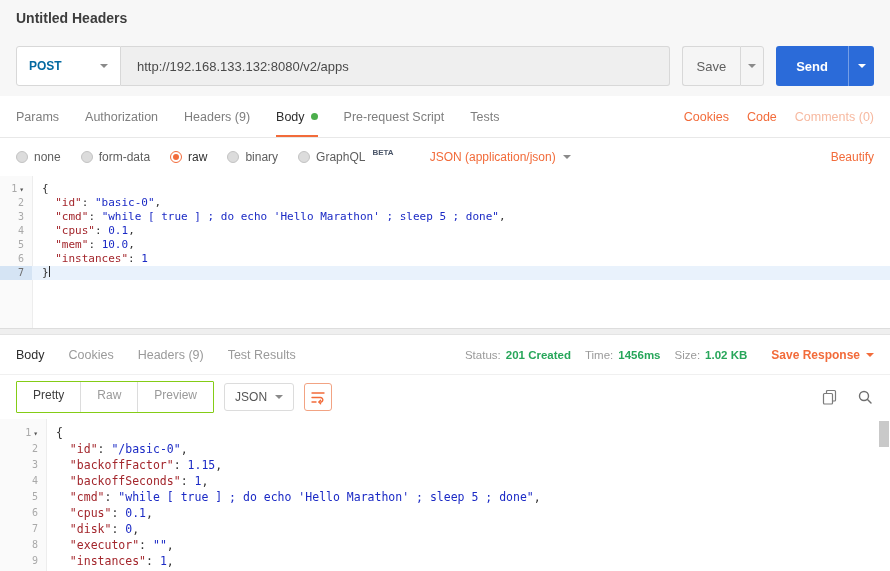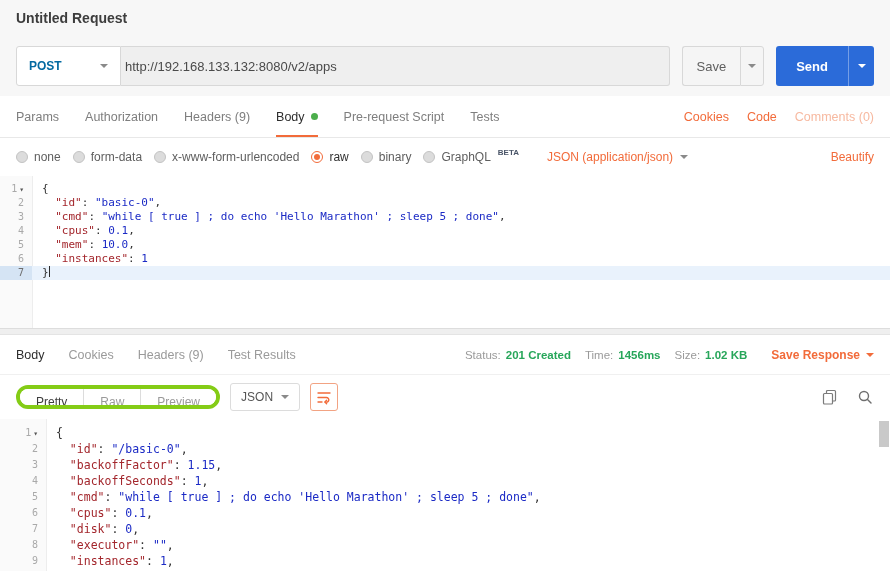--- a/index.html
+++ b/index.html
@@ -87,7 +87,7 @@
 <div class="app">
 
   <div class="titlebar">
-    <span class="title">Untitled Request</span>
+    <span class="title">Untitled Headers</span>
   </div>
 
   <div class="request-row">

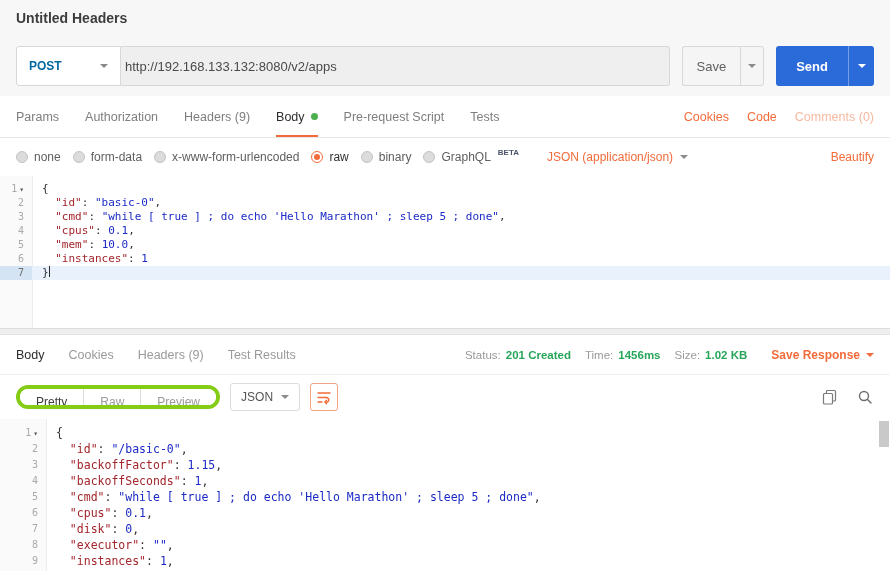--- a/index.html
+++ b/index.html
@@ -12,7 +12,7 @@
 
   .request-row{height:60px;background:#f7f7f7;display:flex;align-items:center;padding:0 16px;flex:none}
   .method-select{width:105px;height:40px;background:#fff;border:1px solid #d8d8d8;border-radius:3px 0 0 3px;display:flex;align-items:center;justify-content:space-between;padding:0 12px;font-size:12px;font-weight:600;color:#0369a1;cursor:pointer;flex:none}
-  .url-input{flex:1;height:40px;background:#efefef;border:1px solid #d8d8d8;border-left:none;border-radius:0 3px 3px 0;padding:0 4px;font-size:13px;color:#4a4a4a;font-family:inherit;outline:none}
+  .url-input{flex:1;height:40px;background:#efefef;border:1px solid #d8d8d8;border-left:none;border-radius:0 3px 3px 0;padding:0 16px;font-size:13px;color:#4a4a4a;font-family:inherit;outline:none}
   .btn-group{display:flex;margin-left:12px;flex:none}
   .send-main{height:40px;padding:0 20px;background:var(--send-blue);color:#fff;border:none;border-radius:3px 0 0 3px;font-size:13px;font-weight:600;font-family:inherit;cursor:pointer}
   .send-caret{height:40px;width:26px;background:var(--send-blue);border:none;border-left:1px solid rgba(255,255,255,.35);border-radius:0 3px 3px 0;display:flex;align-items:center;justify-content:center;cursor:pointer}

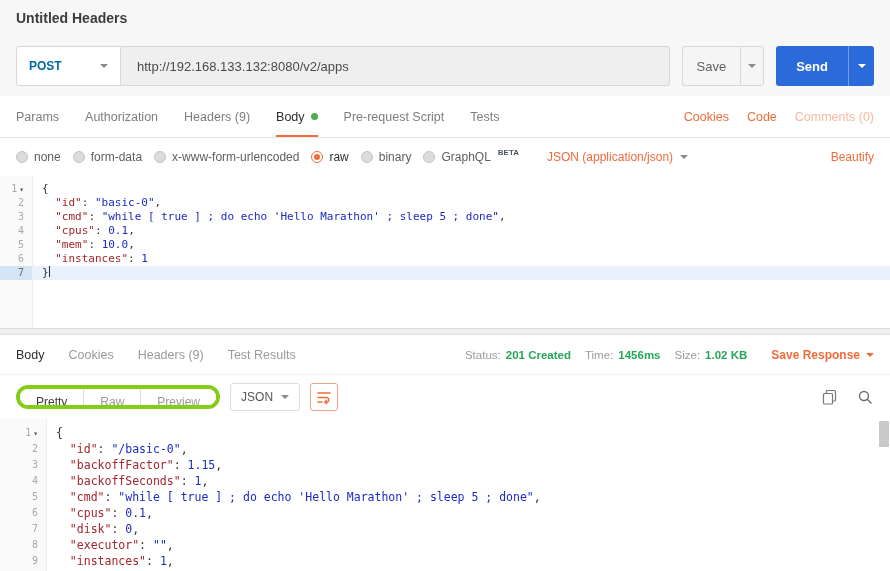--- a/index.html
+++ b/index.html
@@ -32,7 +32,7 @@
   .link{font-size:12.5px;color:var(--accent);cursor:pointer}
   .link.muted{color:#f7b9a0}
 
-  .mode-row{height:38px;display:flex;align-items:center;padding:0 16px;gap:12px;flex:none;background:#fff}
+  .mode-row{height:38px;display:flex;align-items:center;padding:0 16px;gap:20px;flex:none;background:#fff}
   .mode{display:inline-flex;align-items:center;gap:6px;cursor:pointer}
   .radio{width:12px;height:12px;border-radius:50%;background:#dcdcdc;border:1px solid #c3c3c3;flex:none;position:relative}
   .mode.selected .radio{background:#fff;border:1px solid var(--accent)}

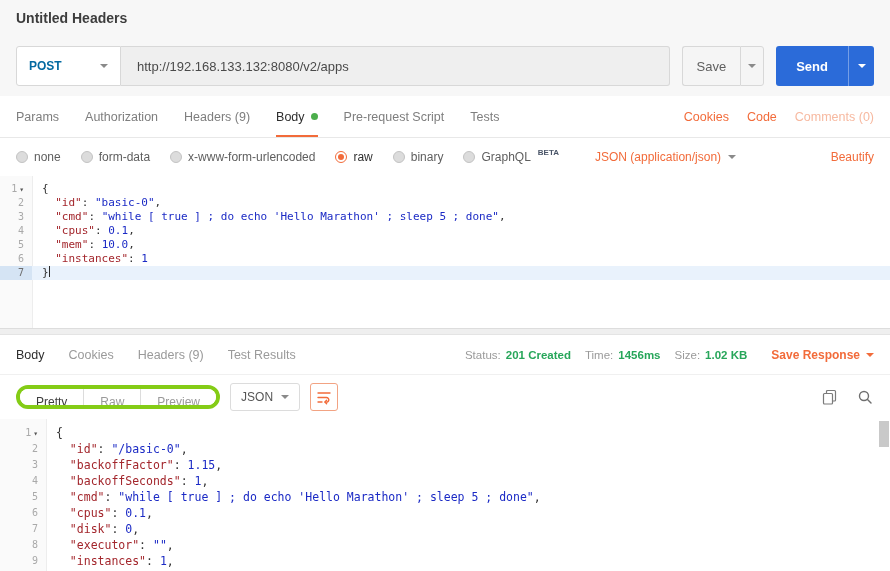--- a/index.html
+++ b/index.html
@@ -137,10 +137,6 @@
     <label class="mode">
       <span class="radio"></span>
       <span class="mode-label">form-data</span>
-    </label>
-    <label class="mode">
-      <span class="radio"></span>
-      <span class="mode-label">x-www-form-urlencoded</span>
     </label>
     <label class="mode selected">
       <span class="radio"></span>

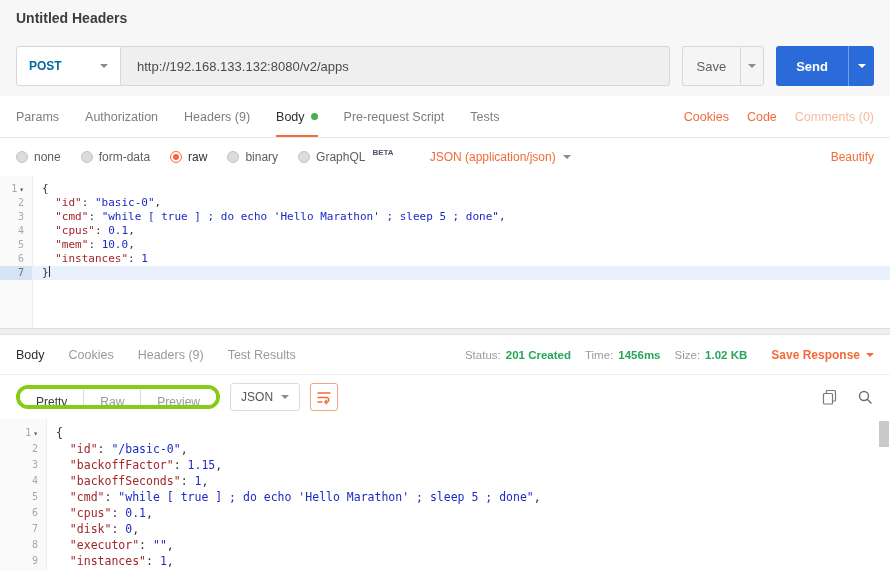--- a/index.html
+++ b/index.html
@@ -72,7 +72,7 @@
   .save-response{display:inline-flex;align-items:center;gap:6px;font-size:12px;font-weight:600;color:var(--accent);margin-left:10px;cursor:pointer}
 
   .view-toolbar{height:44px;display:flex;align-items:center;padding:0 16px;flex:none;background:#fff}
-  .segmented{display:flex;border:4px solid #84cc16;border-radius:14px;overflow:hidden;height:24px}
+  .segmented{display:flex;border:1px solid #84cc16;border-radius:1px;overflow:hidden;height:32px}
   .seg{padding:0 16px;line-height:26px;font-size:12px;color:#9a9a9a;cursor:pointer;border-left:1px solid #dcdcdc;background:#fff}
   .seg:first-child{border-left:none}
   .seg.active{color:#3d3d3d}

